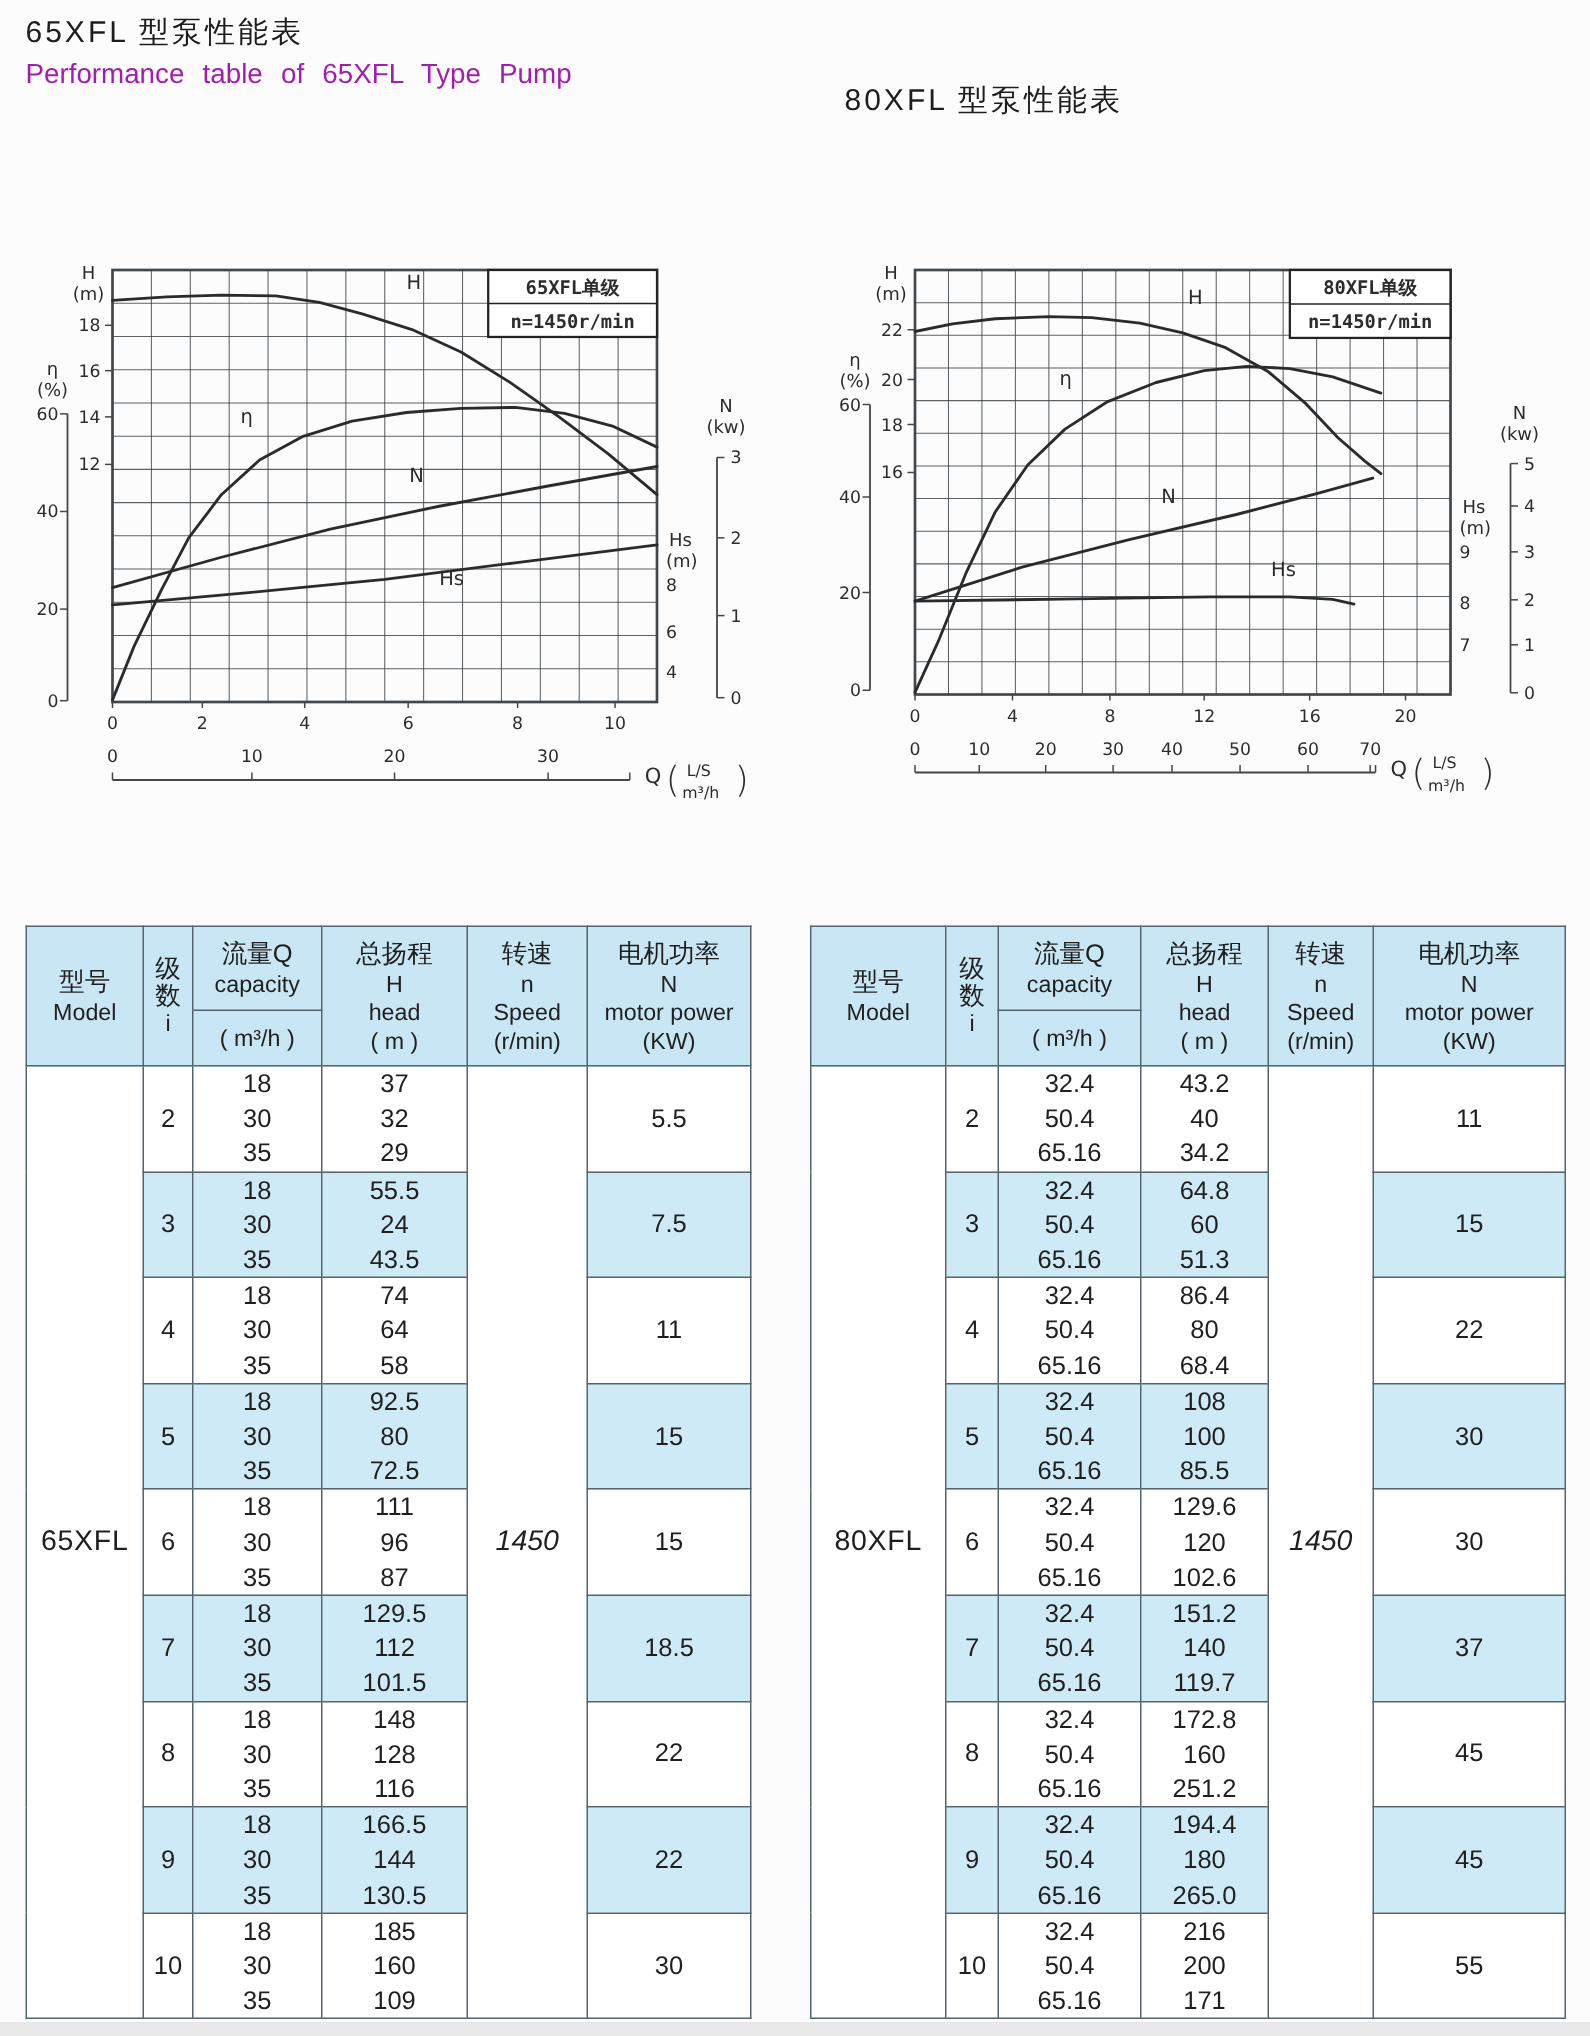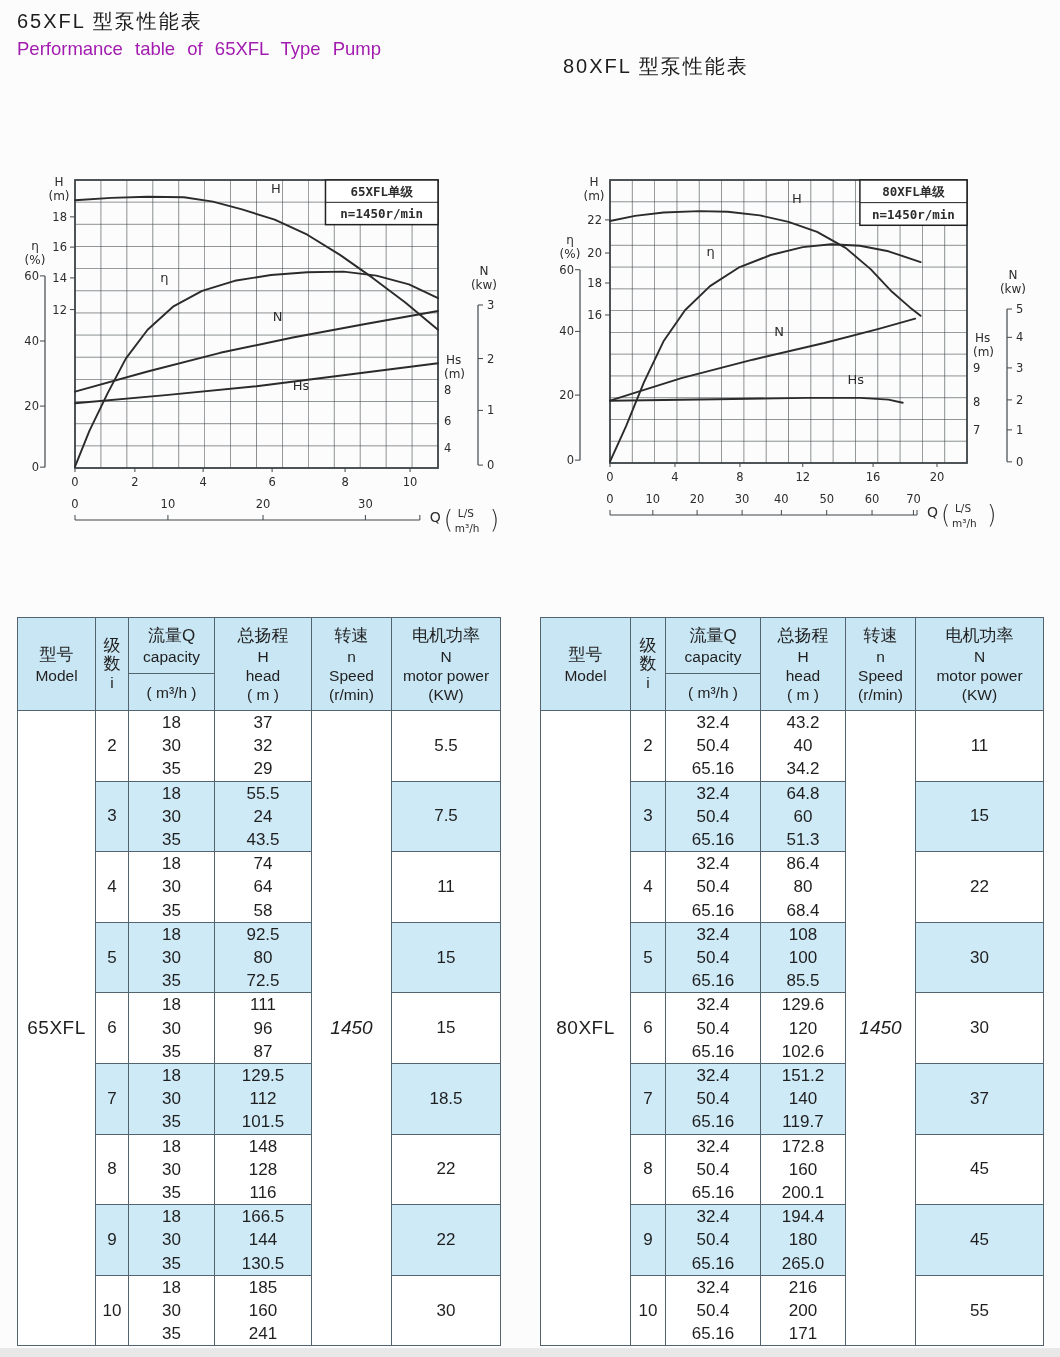--- a/index.html
+++ b/index.html
@@ -600,7 +600,7 @@
           <td class="vals">
             <div>172.8</div>
             <div>160</div>
-            <div>200.1</div>
+            <div>251.2</div>
           </td>
           <td class="power">45</td>
         </tr>

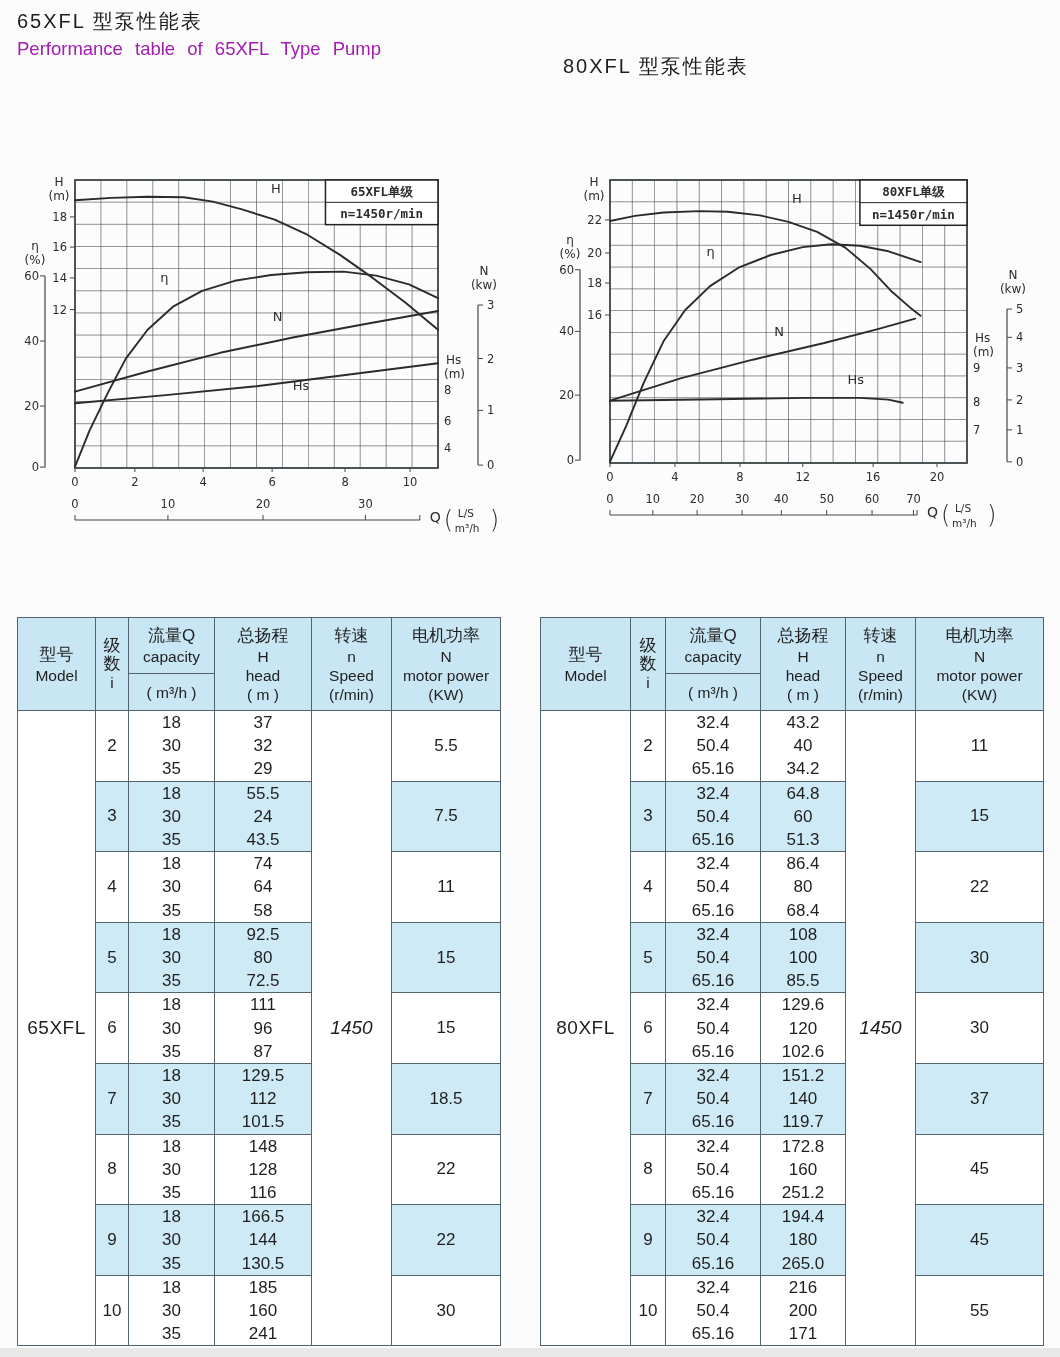--- a/index.html
+++ b/index.html
@@ -447,7 +447,7 @@
           <td class="vals">
             <div>185</div>
             <div>160</div>
-            <div>241</div>
+            <div>109</div>
           </td>
           <td class="power">30</td>
         </tr>

